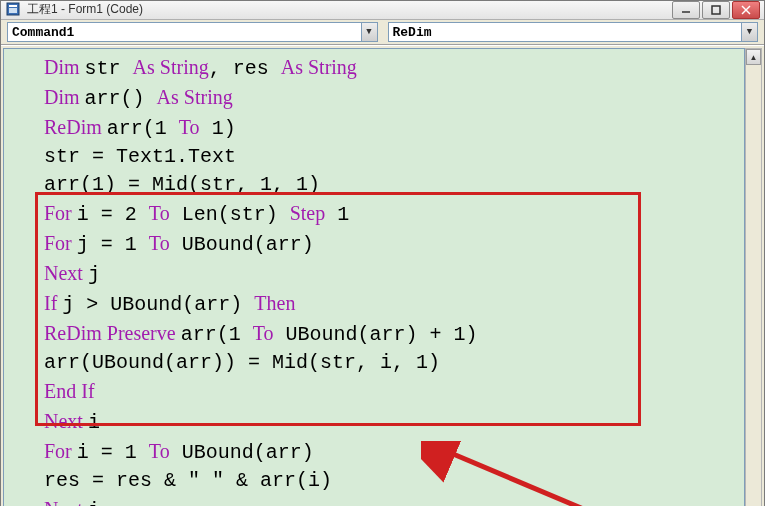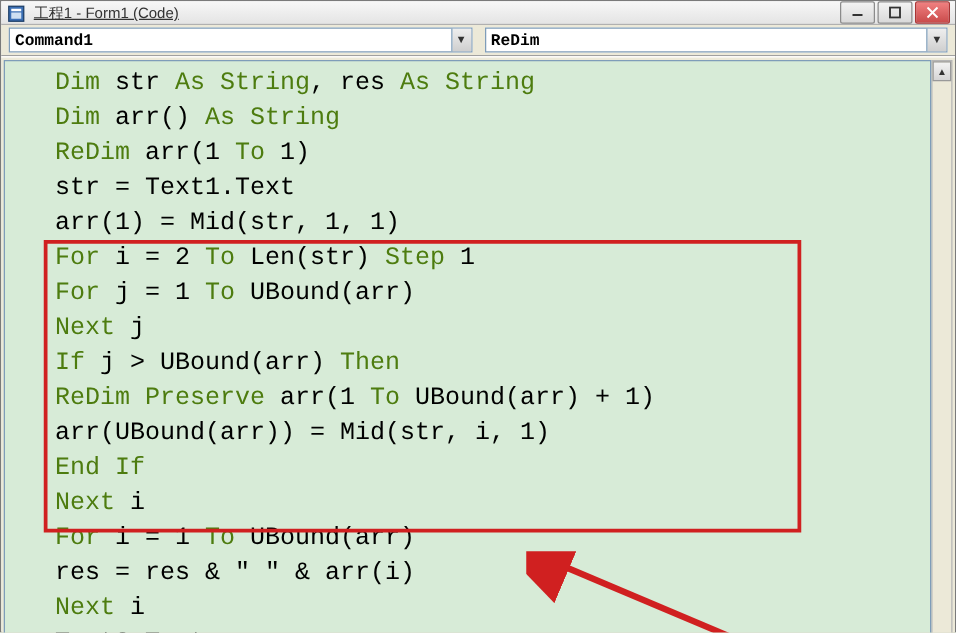--- a/index.html
+++ b/index.html
@@ -24,11 +24,10 @@
     background: linear-gradient(#f7f7f7, #e4e4e4);
     border-bottom: 1px solid #b0b0b0;
     display: flex;
-    align-items: flex-end;
+    align-items: flex-start;
     padding: 0 4px;
     font-size: 12px;
     color: #333;
-    text-decoration: underline;
   }
   .titlebar-icon {
     width: 16px; height: 16px;

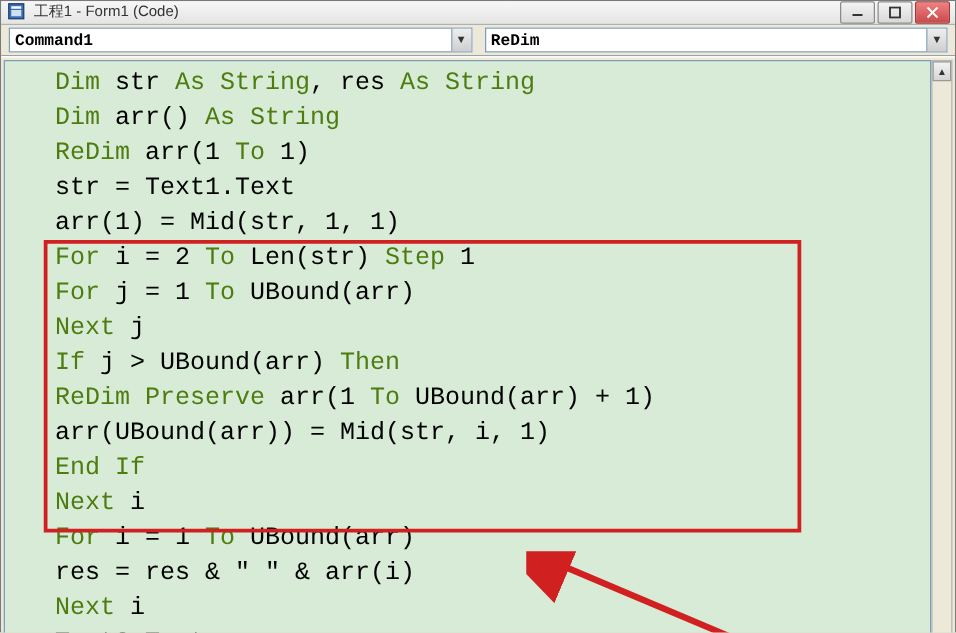--- a/index.html
+++ b/index.html
@@ -129,7 +129,7 @@
     cursor: pointer;
   }
   .sb-track { flex:1; }
-  .kw { color: #4d7c0f; }
+  .kw { color: #a21caf; font-family: Liberation Serif, serif; }
   .red-box {
     position: absolute;
     border: 3px solid #d02020;

